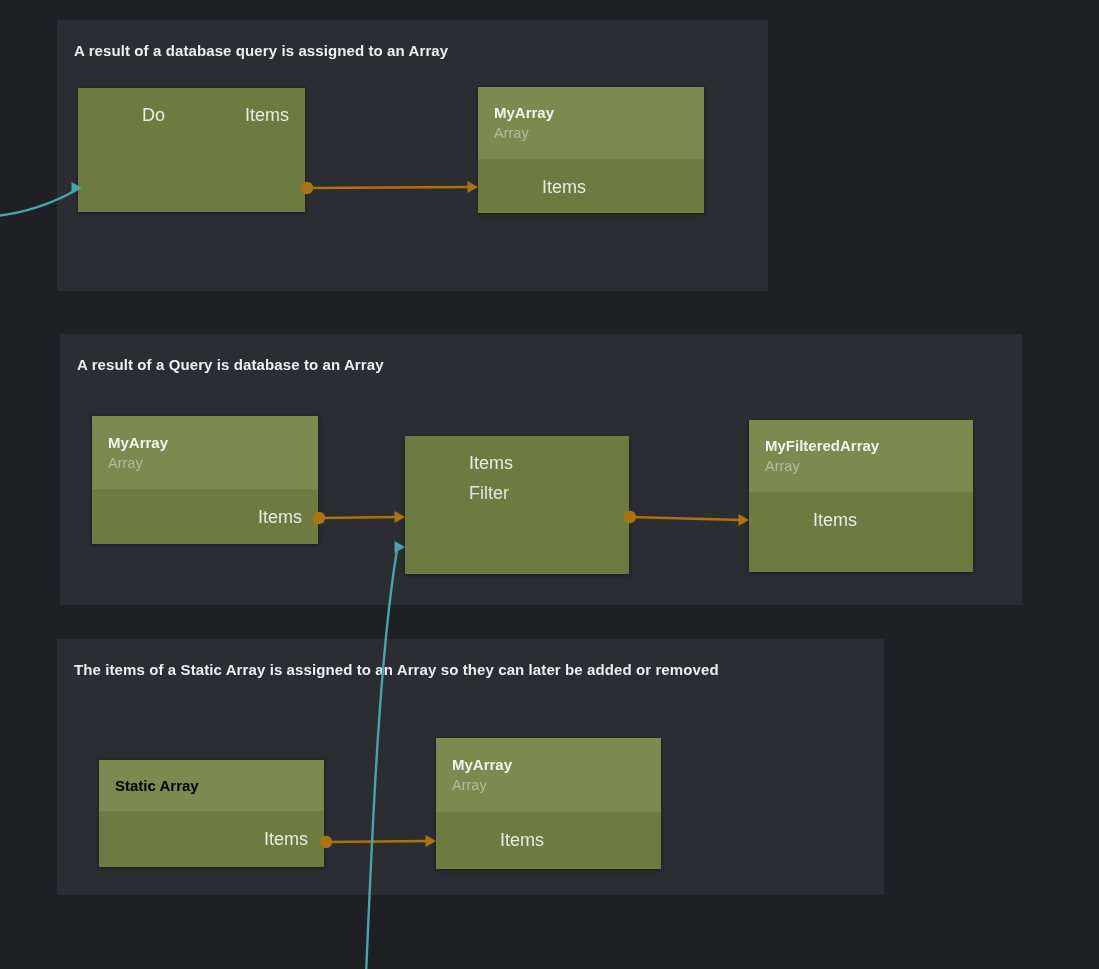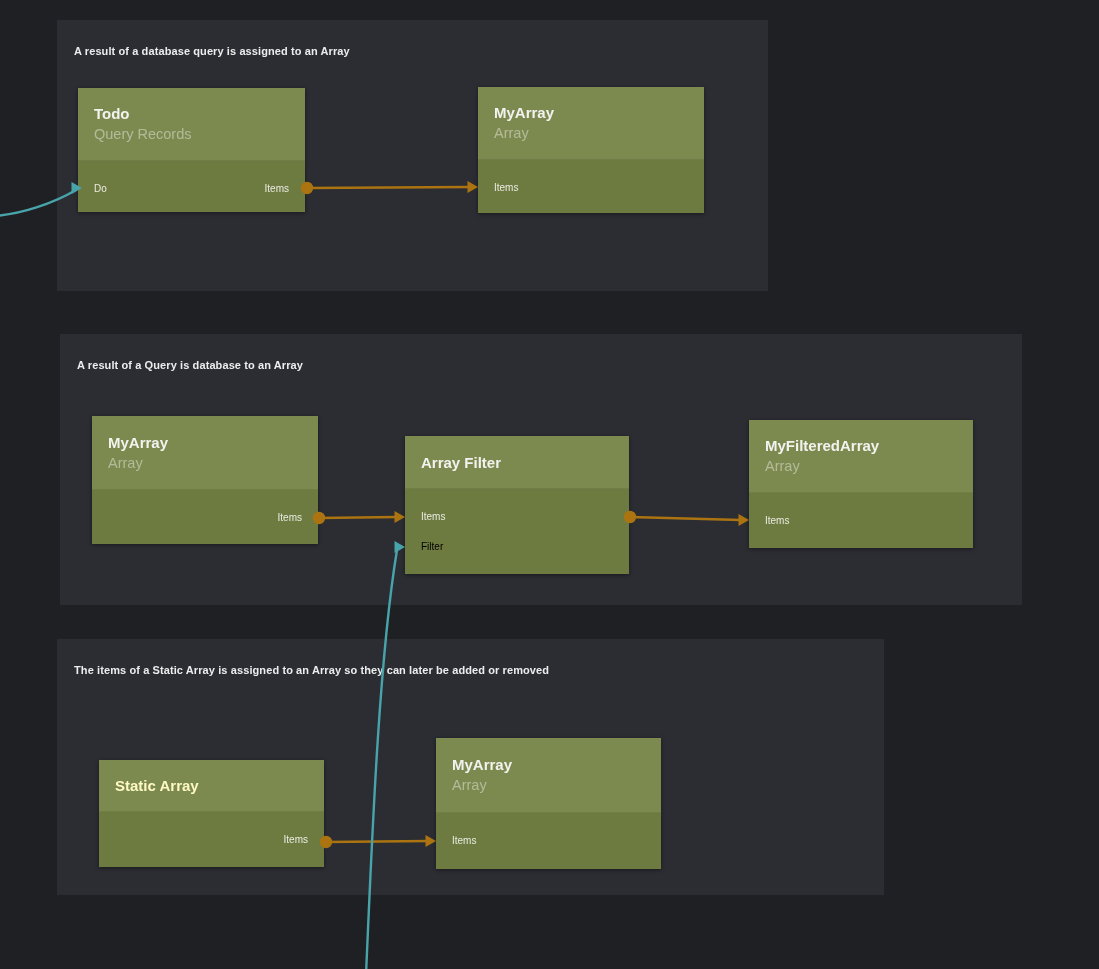--- a/index.html
+++ b/index.html
@@ -12,7 +12,7 @@
   .group{position:absolute;box-sizing:border-box;}
   .group-title{
     padding:21px 28px 0 17px;
-    font-size:11px;font-weight:700;line-height:20px;
+    font-size:15px;font-weight:700;line-height:20px;
     letter-spacing:.1px;
   }
   .node{

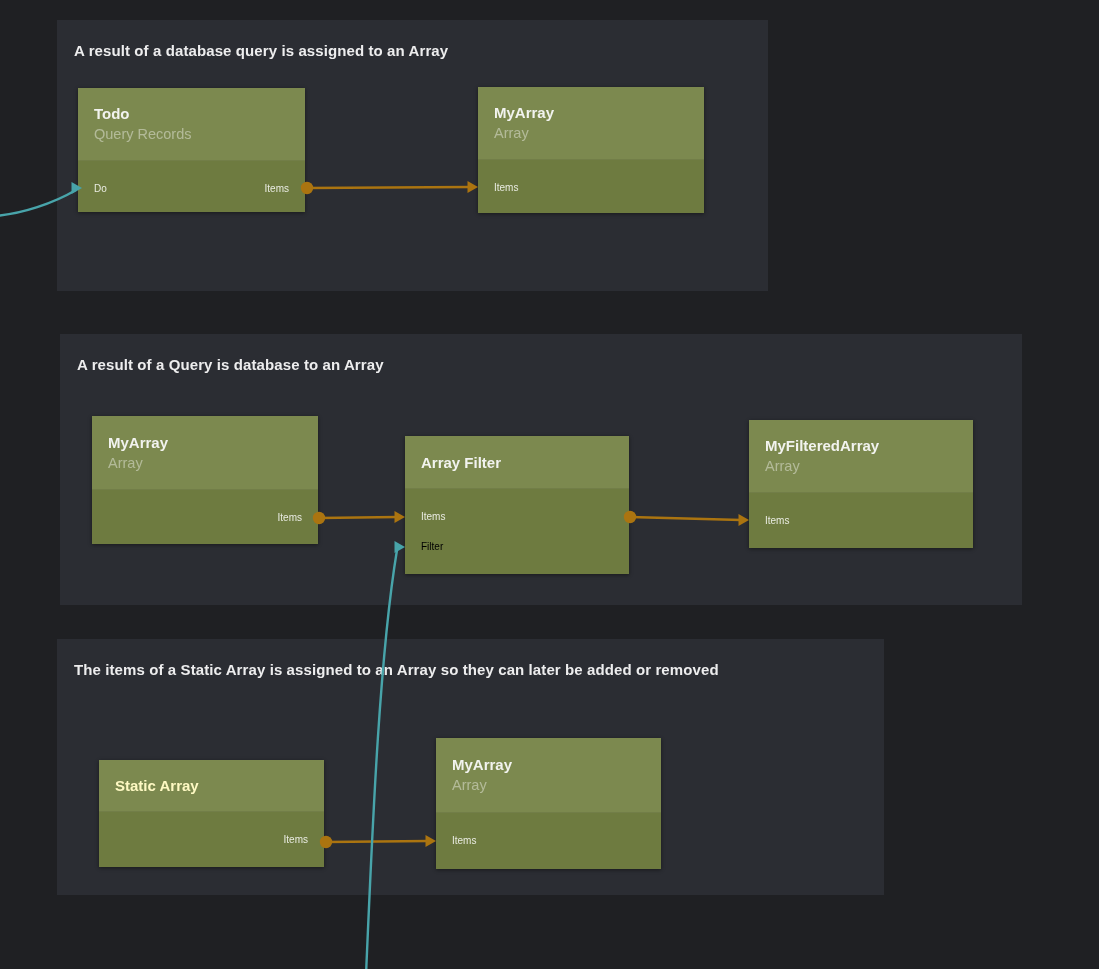--- a/index.html
+++ b/index.html
@@ -53,10 +53,6 @@
       <div class="group-title" style="color: rgb(237, 237, 238);">The items of a Static Array is assigned to an Array so they can later be added or removed</div>
     </div>
     <div class="node" style="left: 78px; top: 88px; width: 227px; height: 124px;">
-      <div class="node-header" style="height: 73px; background: rgb(124, 137, 79); border-bottom: 1px solid rgba(0, 0, 0, 0.08);">
-        <div class="node-title" style="color: rgb(242, 243, 239);">Todo</div>
-        <div class="node-subtitle" style="color: rgba(255, 255, 255, 0.42);">Query Records</div>
-      </div>
       <div class="node-body" style="background: rgb(110, 123, 64);">
         <div class="port-row" style="color: rgb(233, 235, 225);">
           <span class="port in">Do</span>

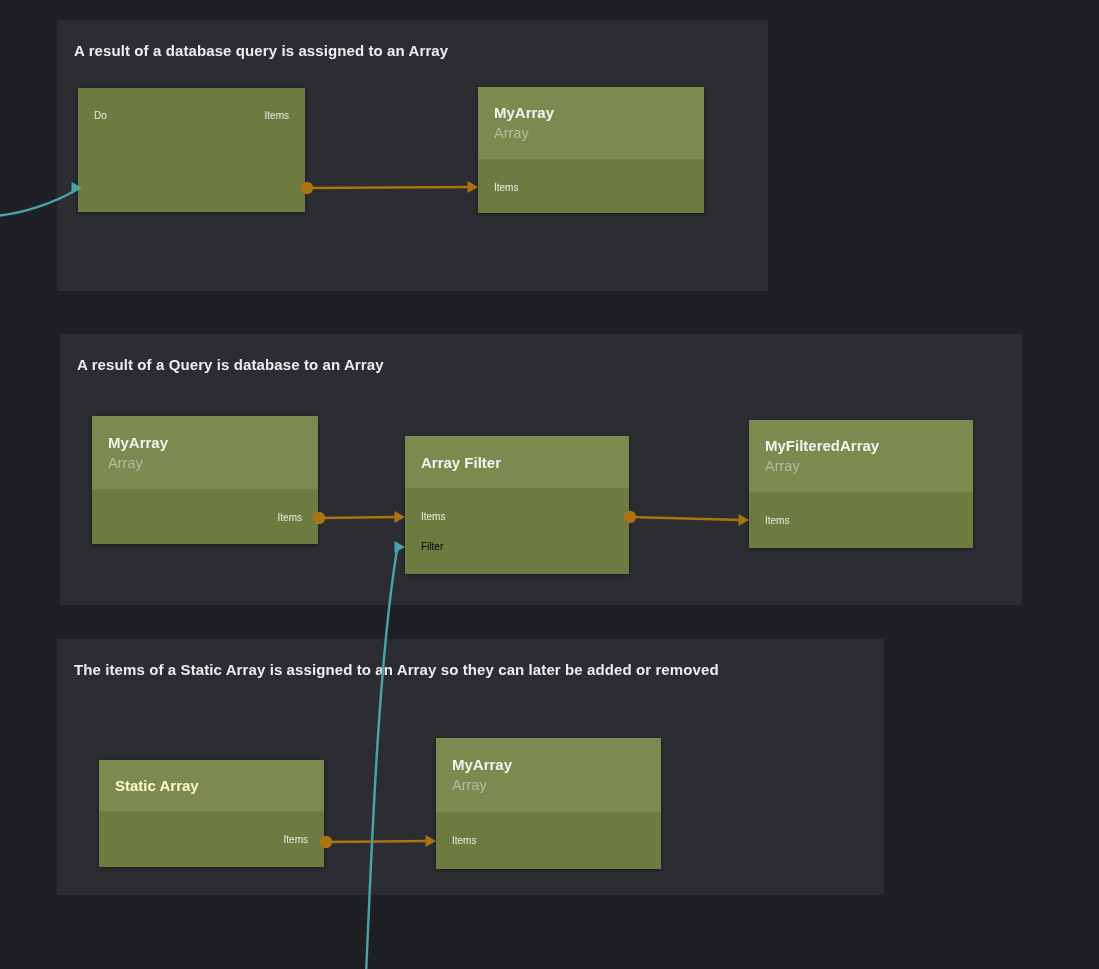--- a/index.html
+++ b/index.html
@@ -33,7 +33,8 @@
   }
   .port-row{
     height:30px;display:flex;align-items:center;
-    font-size:10px;
+    font-size:18px;
+    margin-left:48px;
   }
   .port{white-space:nowrap;}
   .port.out{margin-left:auto;}

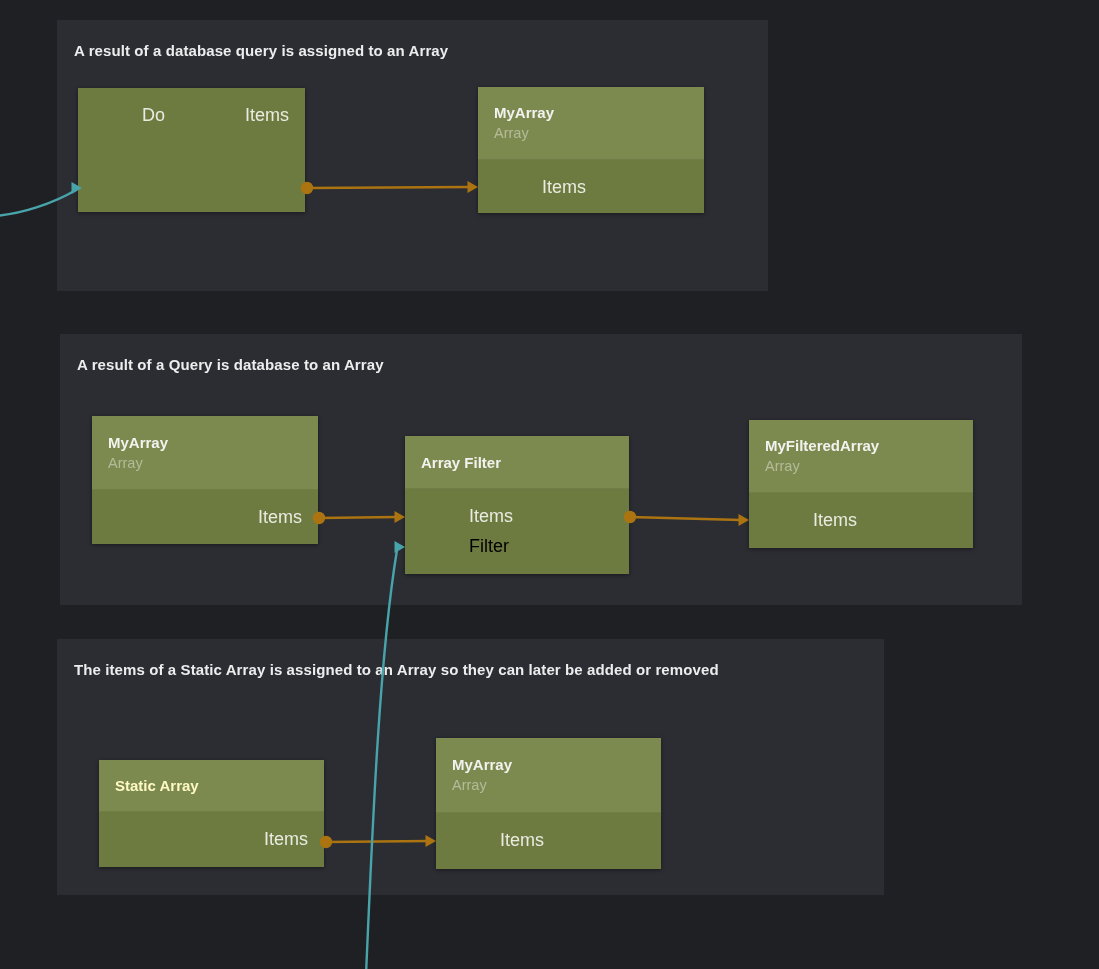--- a/index.html
+++ b/index.html
@@ -96,7 +96,7 @@
         </div>
       </div>
     </div>
-    <div class="node" style="left: 749px; top: 420px; width: 224px; height: 128px;">
+    <div class="node" style="left: 749px; top: 420px; width: 224px; height: 152px;">
       <div class="node-header" style="height: 73px; background: rgb(124, 137, 79); border-bottom: 1px solid rgba(0, 0, 0, 0.08);">
         <div class="node-title" style="color: rgb(242, 243, 239);">MyFilteredArray</div>
         <div class="node-subtitle" style="color: rgba(255, 255, 255, 0.42);">Array</div>

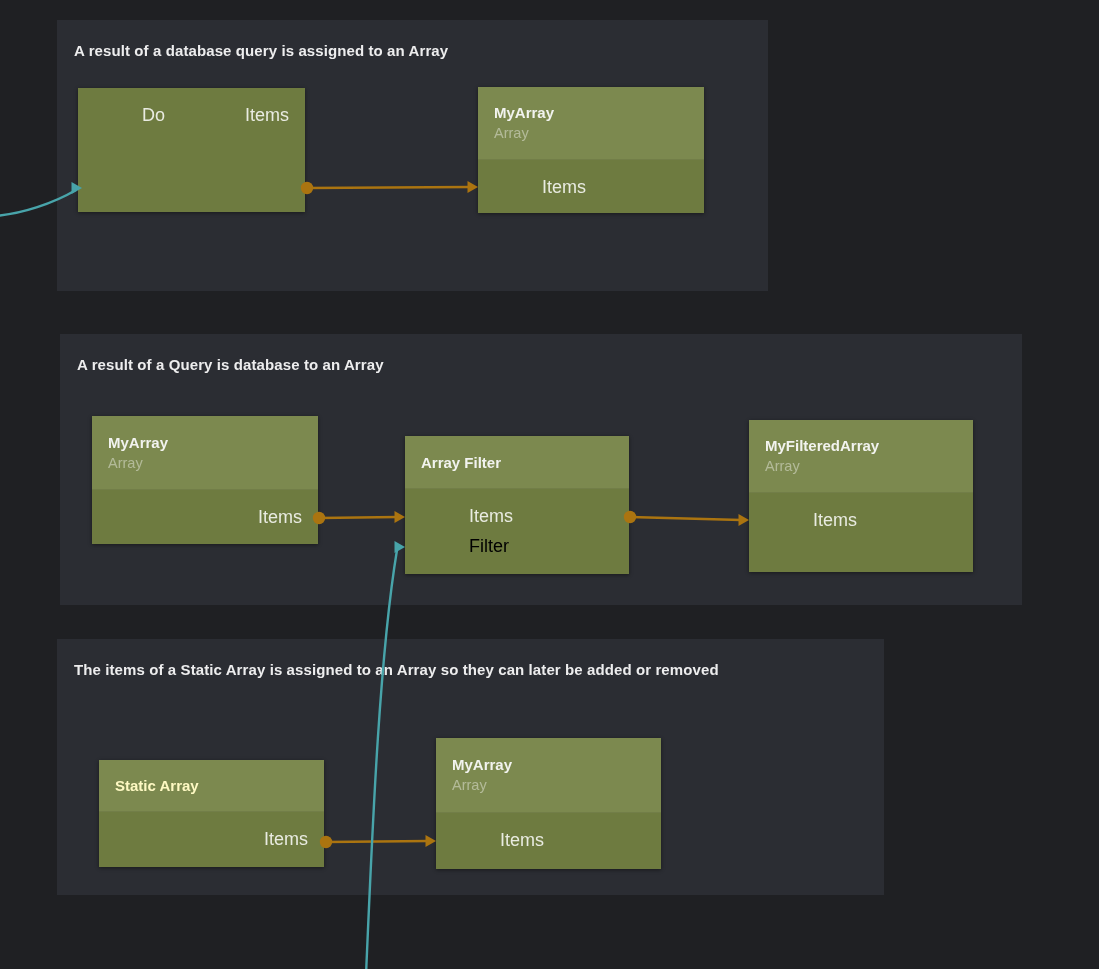--- a/index.html
+++ b/index.html
@@ -84,9 +84,6 @@
       </div>
     </div>
     <div class="node" style="left: 405px; top: 436px; width: 224px; height: 138px;">
-      <div class="node-header" style="height: 53px; background: rgb(124, 137, 79); border-bottom: 1px solid rgba(0, 0, 0, 0.08);">
-        <div class="node-title" style="color: rgb(242, 243, 239);">Array Filter</div>
-      </div>
       <div class="node-body" style="background: rgb(110, 123, 64);">
         <div class="port-row" style="color: rgb(233, 235, 225);">
           <span class="port in">Items</span>

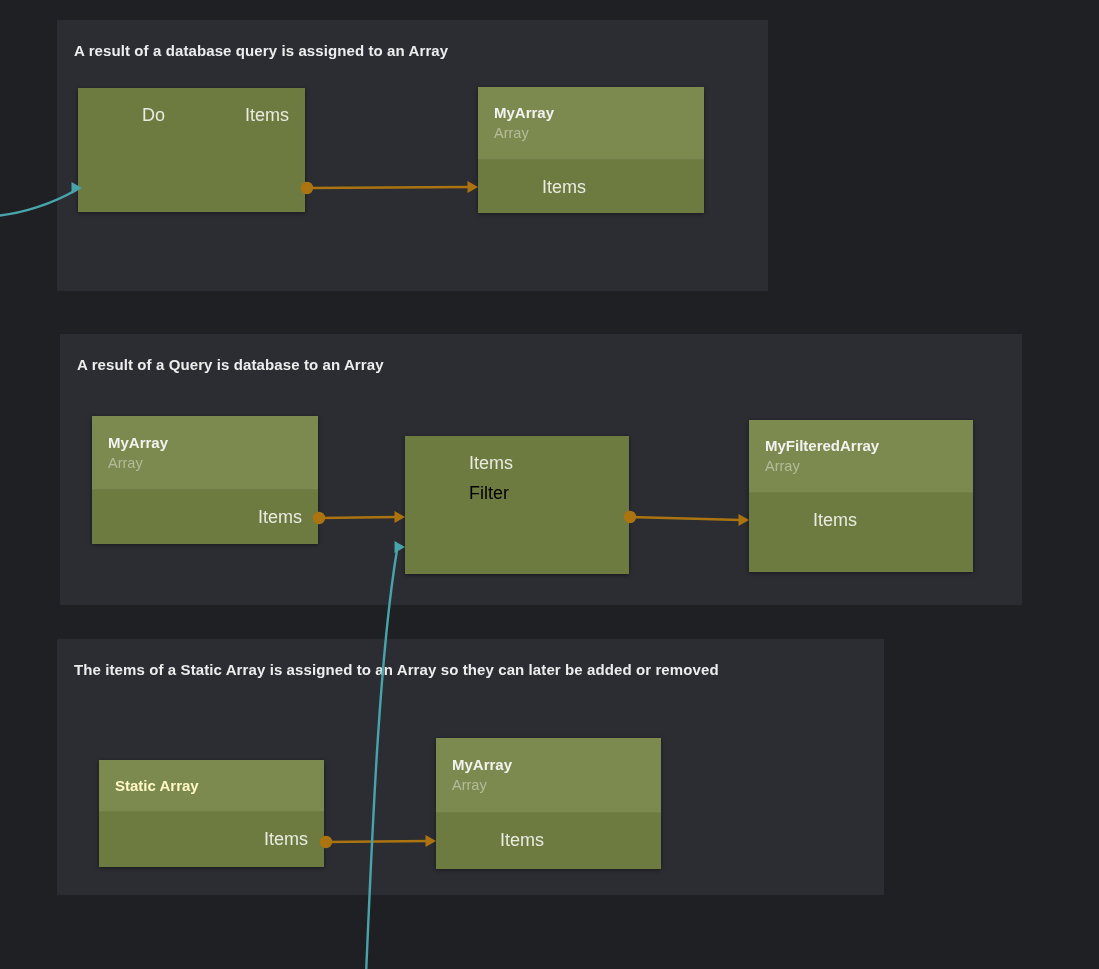--- a/index.html
+++ b/index.html
@@ -88,7 +88,7 @@
         <div class="port-row" style="color: rgb(233, 235, 225);">
           <span class="port in">Items</span>
         </div>
-        <div class="port-row" style="color: #000000;">
+        <div class="port-row" style="color: #e5e5e5;">
           <span class="port in">Filter</span>
         </div>
       </div>

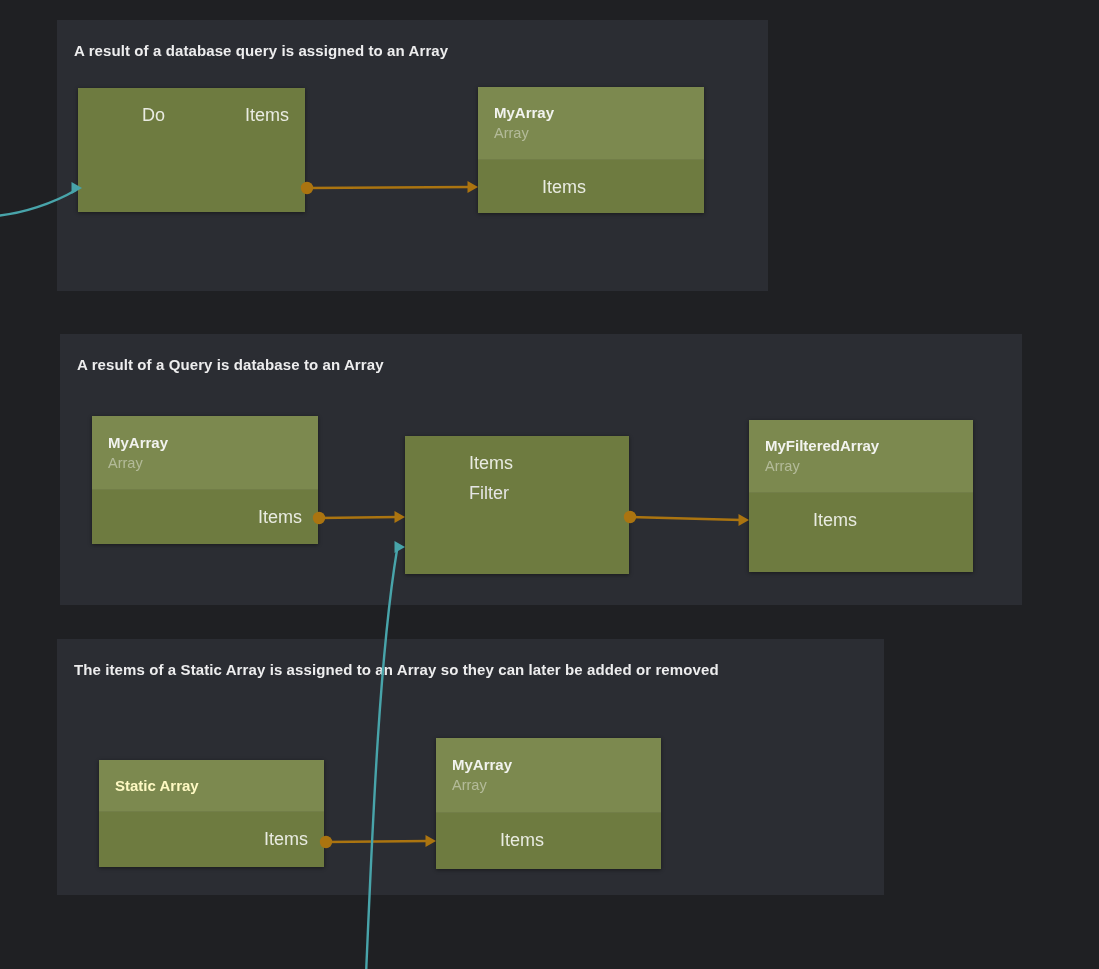--- a/index.html
+++ b/index.html
@@ -106,7 +106,7 @@
     </div>
     <div class="node" style="left: 99px; top: 760px; width: 225px; height: 107px;">
       <div class="node-header" style="height: 52px; background: rgb(124, 137, 79); border-bottom: 1px solid rgba(0, 0, 0, 0.08);">
-        <div class="node-title" style="color: #fef9c3;">Static Array</div>
+        <div class="node-title" style="color: #000000;">Static Array</div>
       </div>
       <div class="node-body" style="background: rgb(110, 123, 64);">
         <div class="port-row" style="color: rgb(233, 235, 225);">

